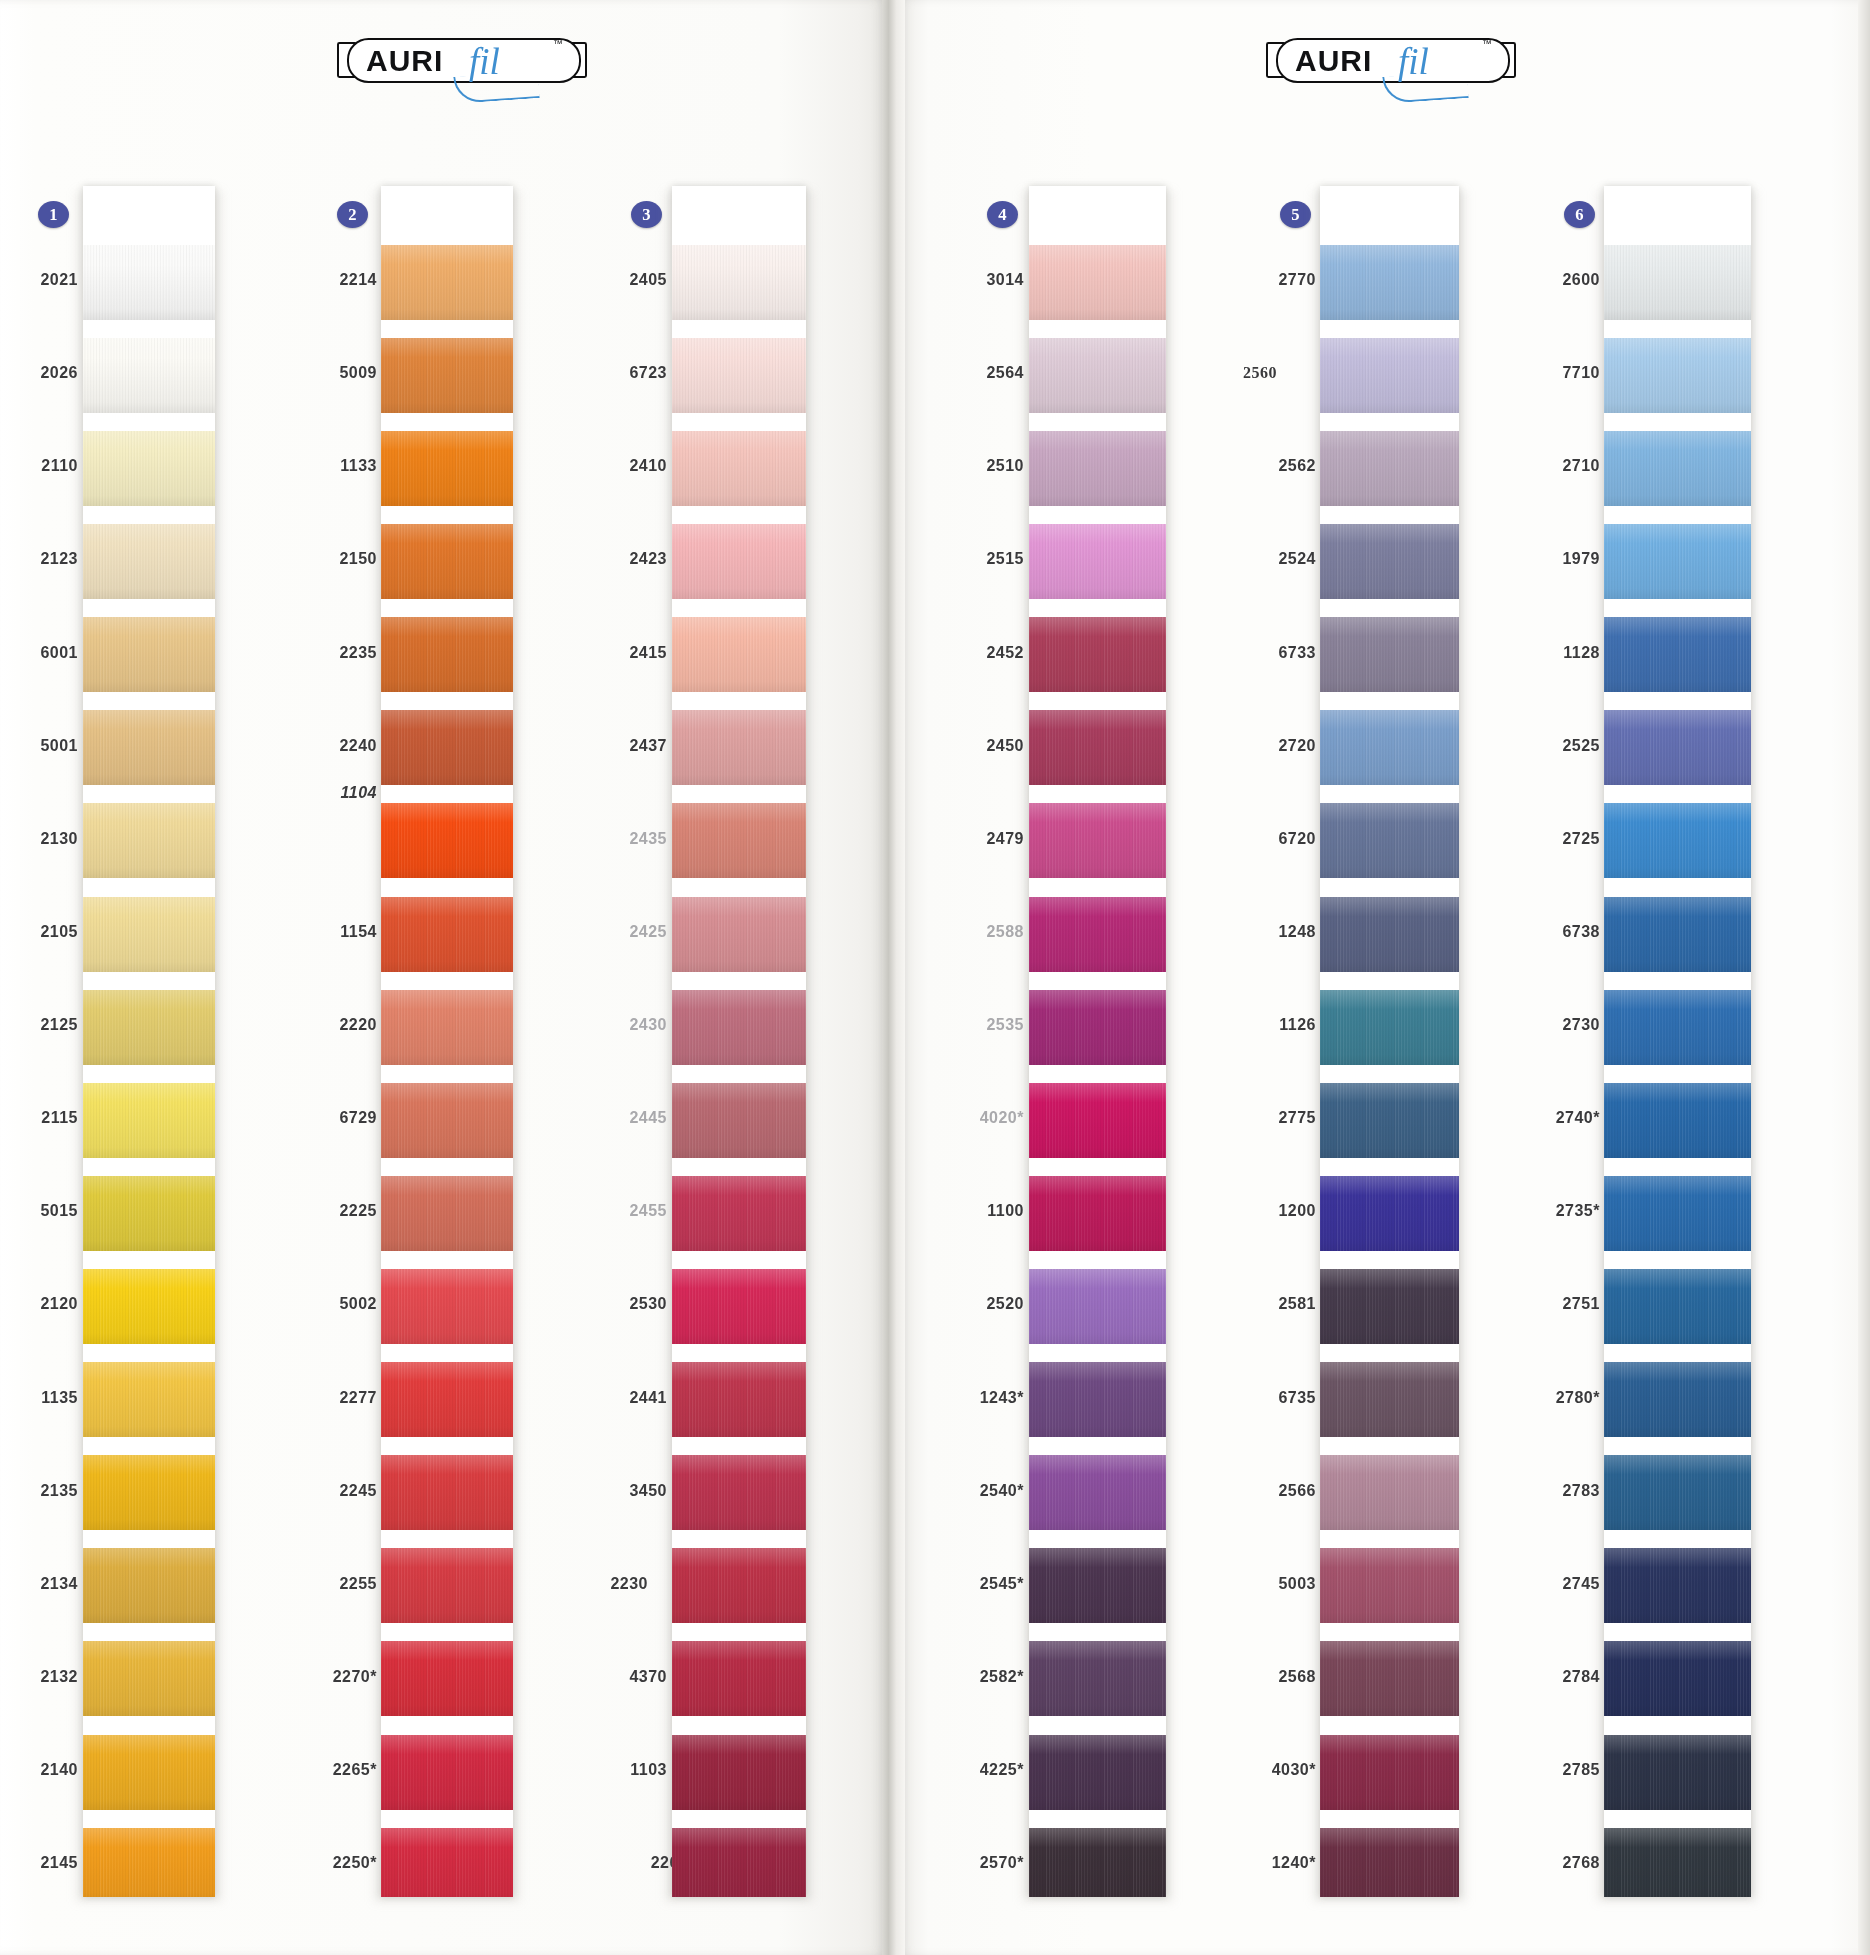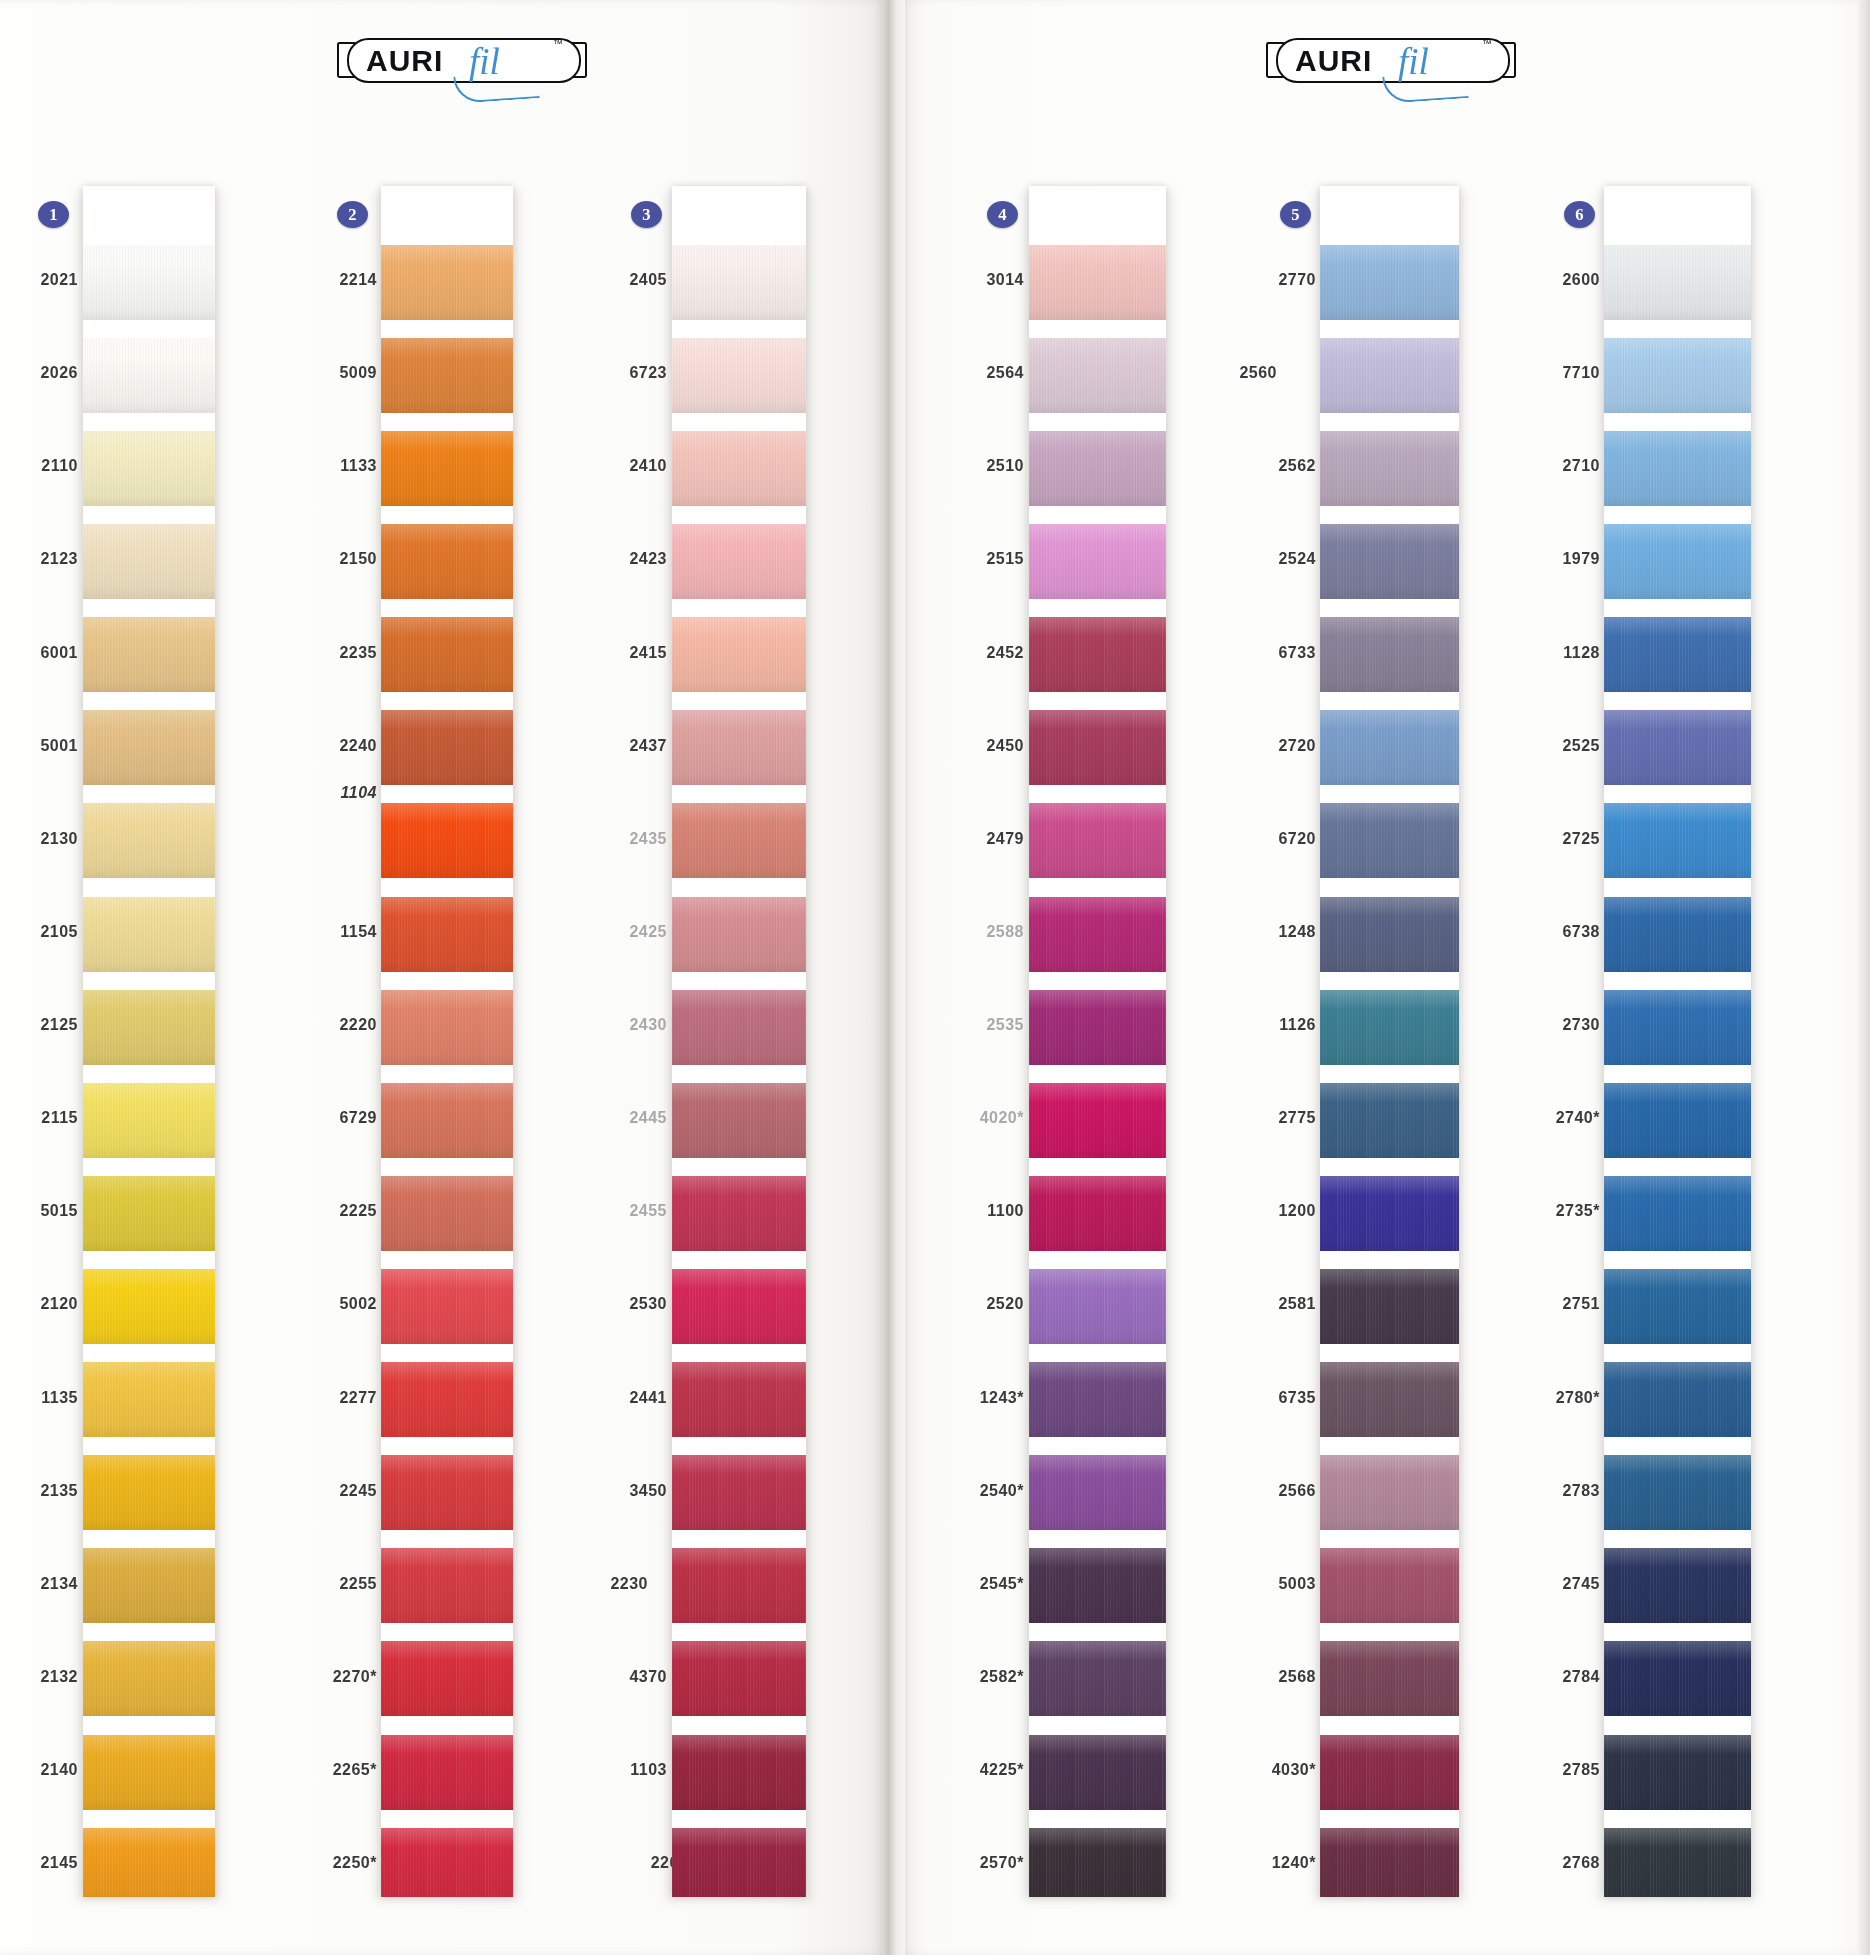--- a/index.html
+++ b/index.html
@@ -464,7 +464,7 @@
       <div class="col-badge" style="left: 1280px; top: 201px;">5</div>
       <div class="shadow-band" style="left: 1313px; top: 191px; width: 153px; height: 1711px;"></div>
       <div class="code" style="left: 1199px; width: 117px; top: 271px;">2770</div>
-      <div class="code" style="left: 1160px; width: 117px; top: 364px;">2560</div>
+      <div class="code" style="left: 1160px; width: 117px; top: 364px; font-family: Liberation Serif, serif;">2560</div>
       <div class="code" style="left: 1199px; width: 117px; top: 457px;">2562</div>
       <div class="code" style="left: 1199px; width: 117px; top: 550px;">2524</div>
       <div class="code" style="left: 1199px; width: 117px; top: 644px;">6733</div>

